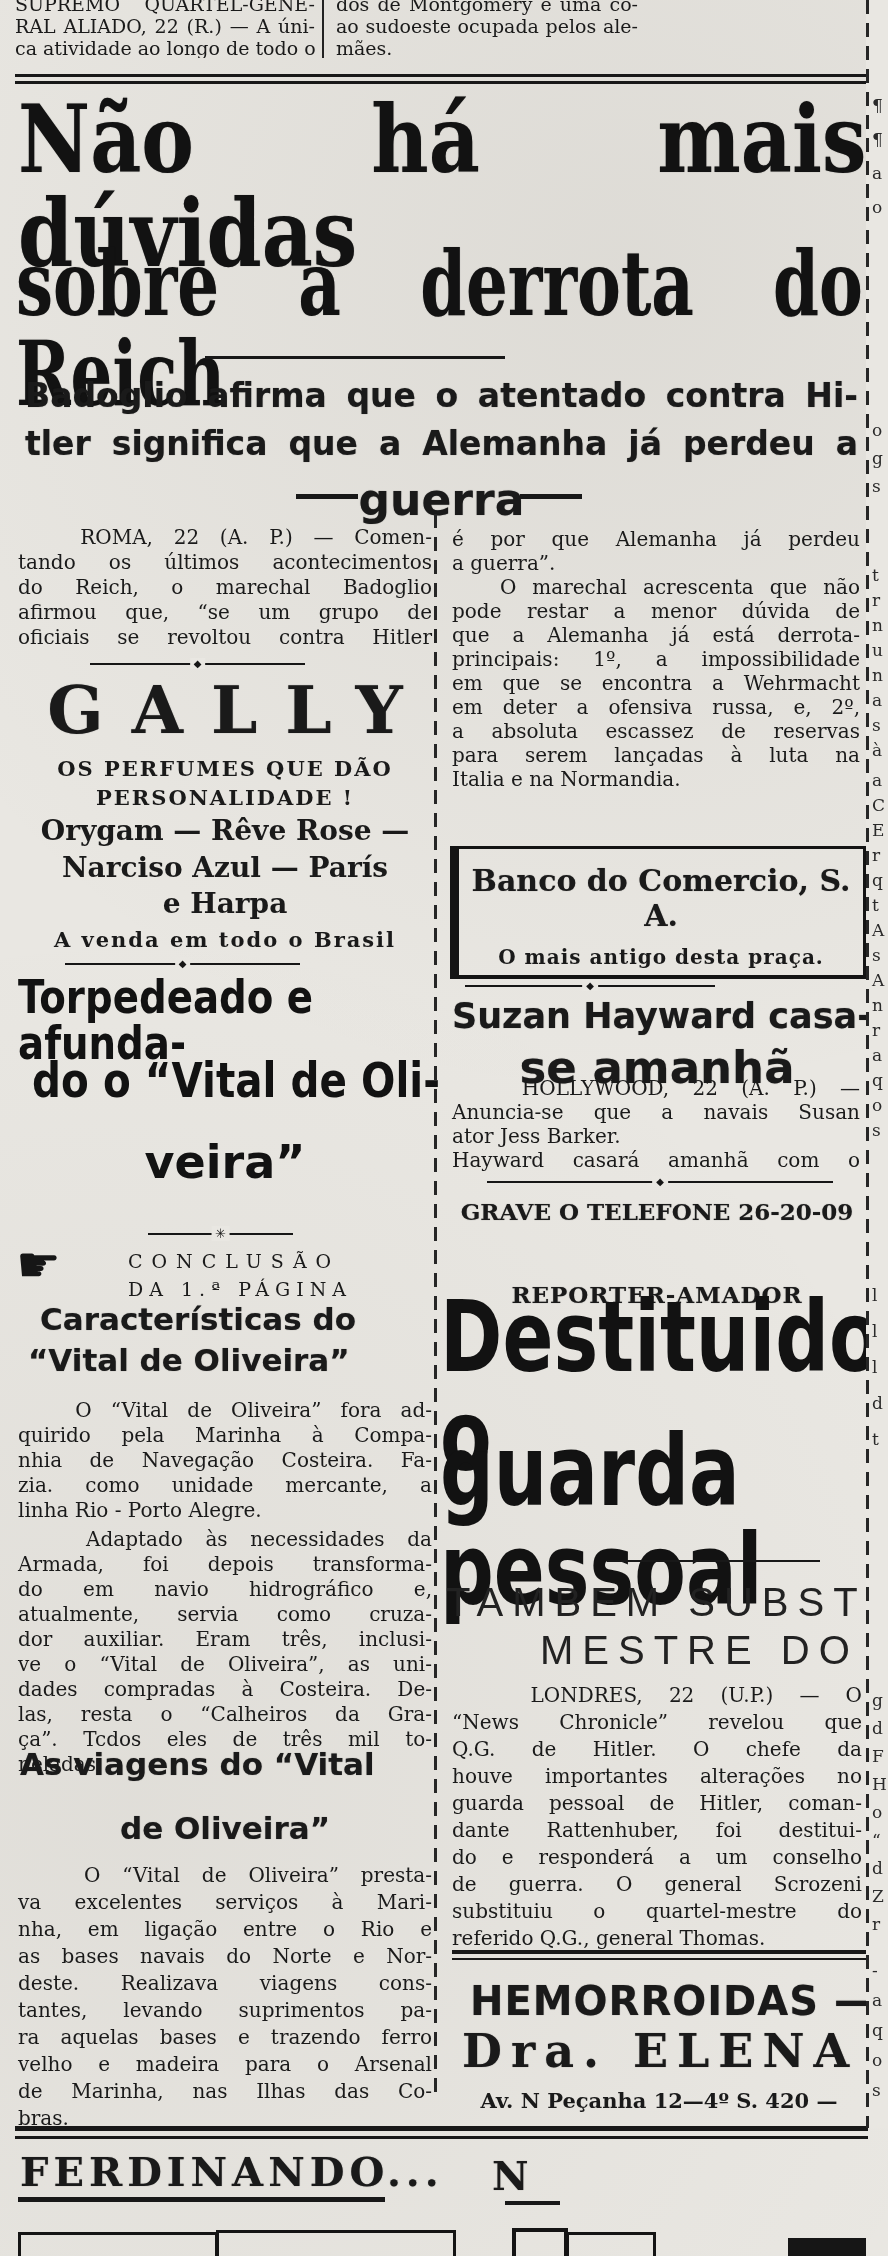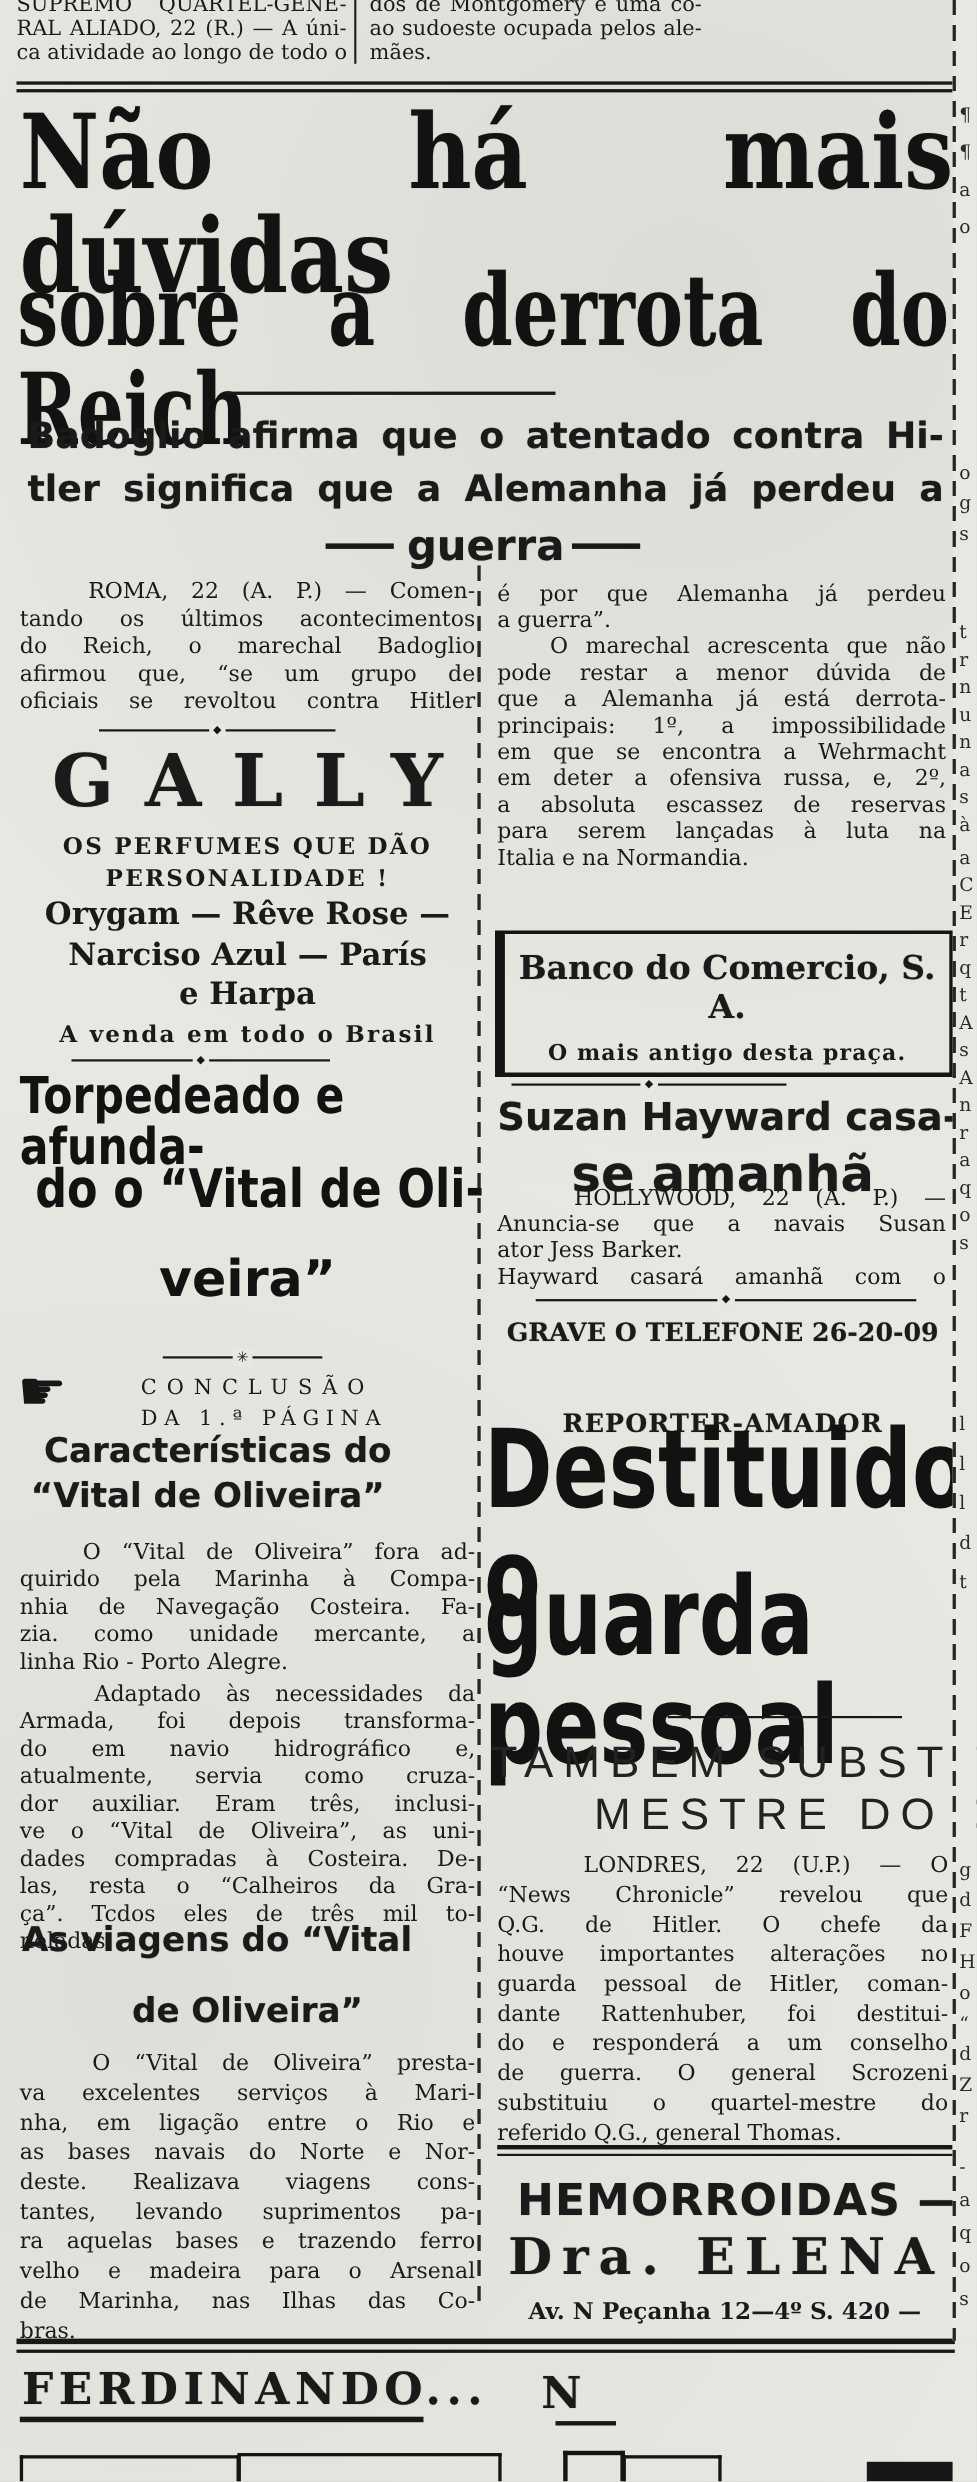--- a/index.html
+++ b/index.html
@@ -64,7 +64,7 @@
   <div class="abs sans b ink" style="left:25px;top:376px;width:833px;font-size:33px;text-align:justify;text-align-last:justify;white-space:nowrap;">Badoglio afirma que o atentado contra Hi-</div>
   <div class="abs sans b ink" style="left:25px;top:424px;width:833px;font-size:33px;text-align:justify;text-align-last:justify;white-space:nowrap;">tler significa que a Alemanha já perdeu a</div>
   <div class="hrule" style="left:296px;top:494px;width:62px;height:5px;"></div>
-  <div class="abs sans b ink ctr" style="left:25px;top:474px;width:833px;font-size:38px;">guerra</div>
+  <div class="abs sans b ink ctr" style="left:25px;top:474px;width:833px;font-size:44px;">guerra</div>
   <div class="hrule" style="left:520px;top:494px;width:62px;height:5px;"></div>
 
   <div class="vrule" style="left:434px;top:514px;height:1580px;"></div>

